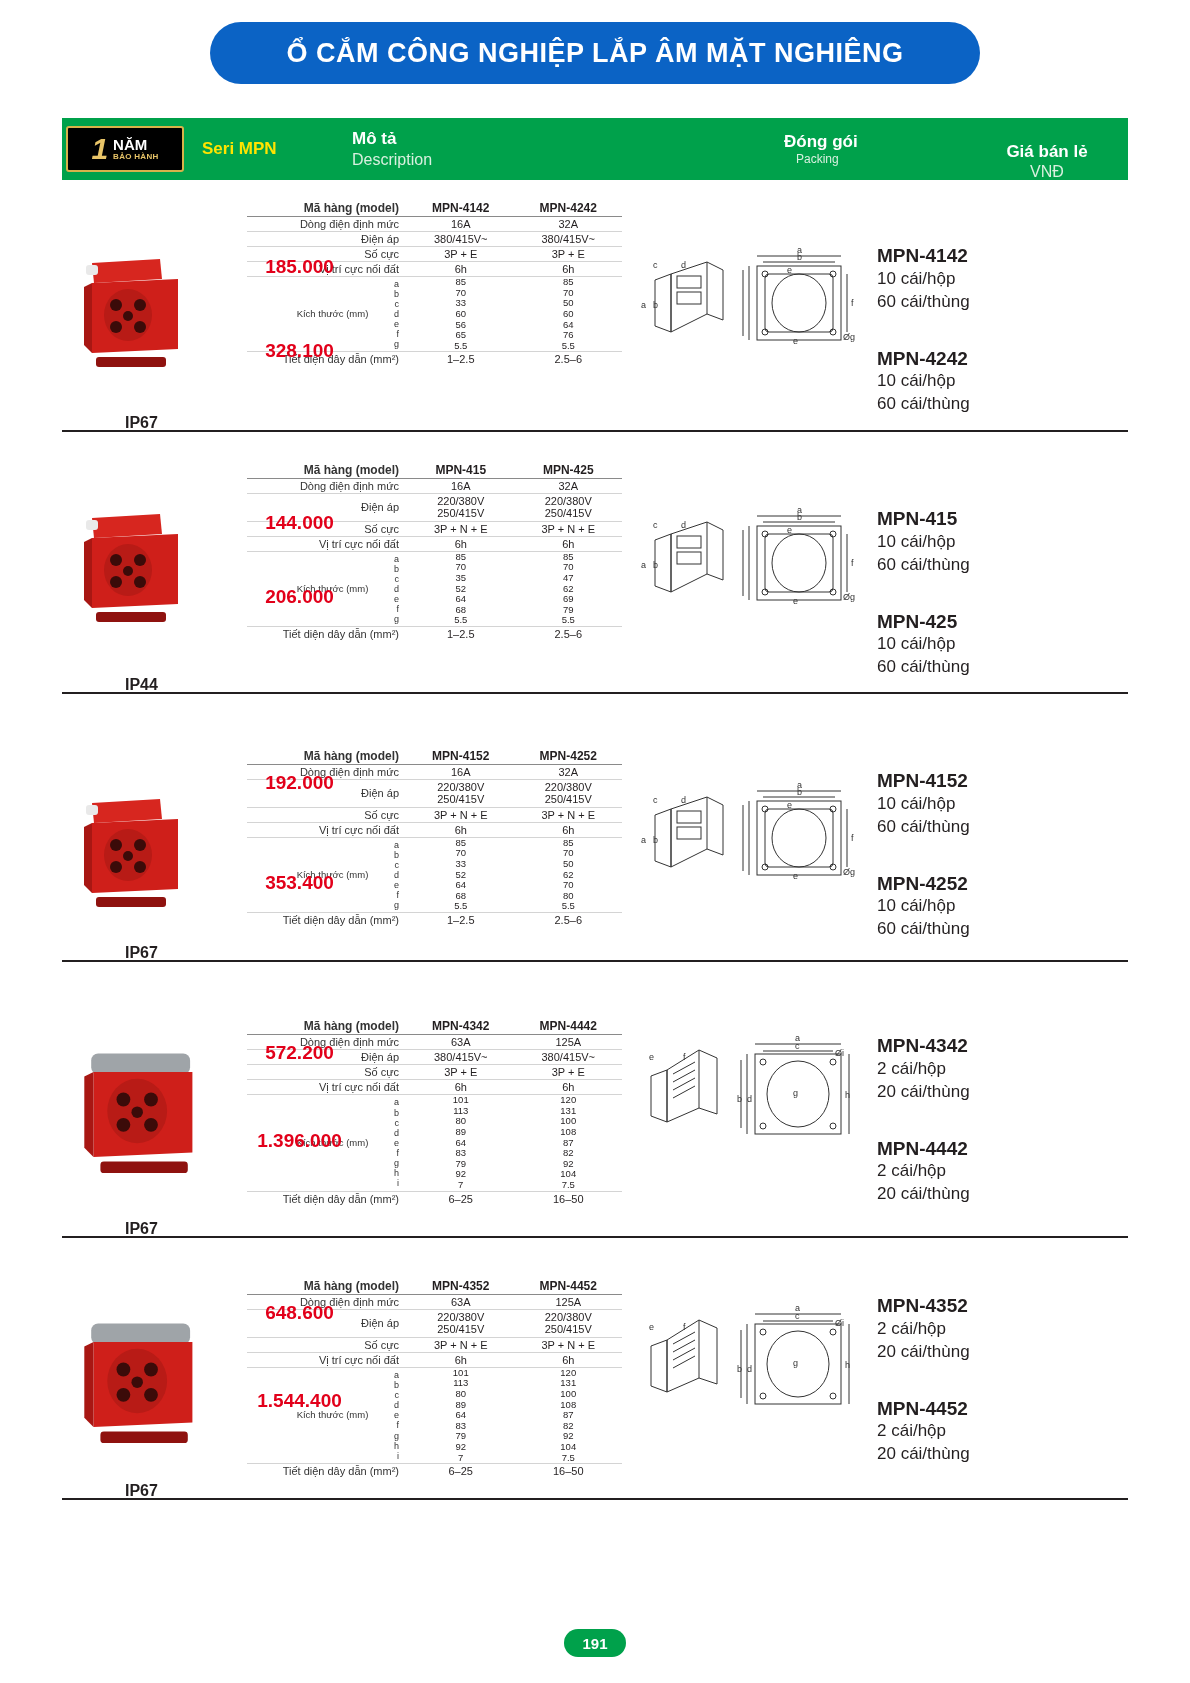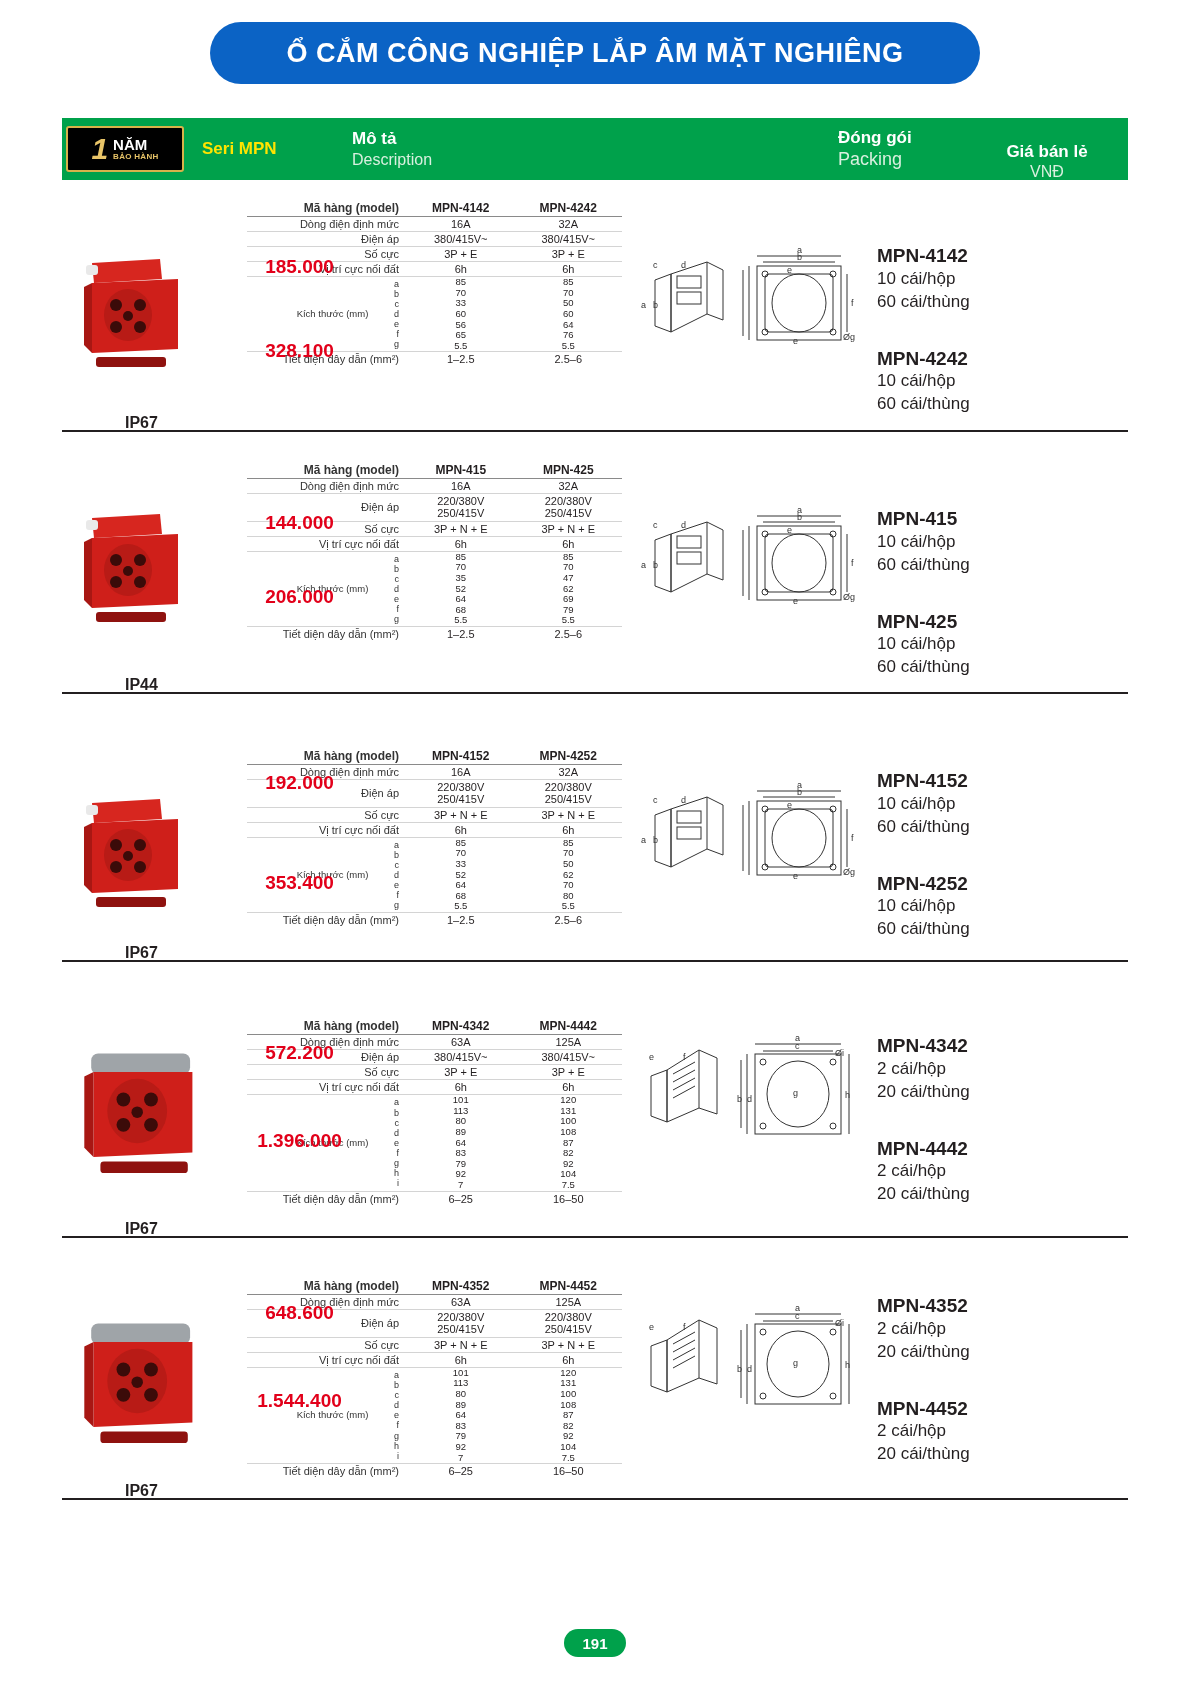--- a/index.html
+++ b/index.html
@@ -43,7 +43,7 @@
   .col-desc{margin-left:30px;line-height:1.25;}
   .col-desc .vn{color:#fff;font-size:17px;font-weight:bold;}
   .col-desc .en{color:#d8f0df;font-size:16px;}
-  .col-pack{position:absolute;left:776px;text-align:left;line-height:1.25;}
+  .col-pack{position:absolute;left:722px;text-align:left;line-height:1.25;}
   .col-pack .vn{color:#fff;font-size:17px;font-weight:bold;}
   .col-pack .en{color:#d8f0df;font-size:18px;}
   .col-price{position:absolute;left:920px;text-align:center;width:130px;line-height:1.25;margin-top:25px;}

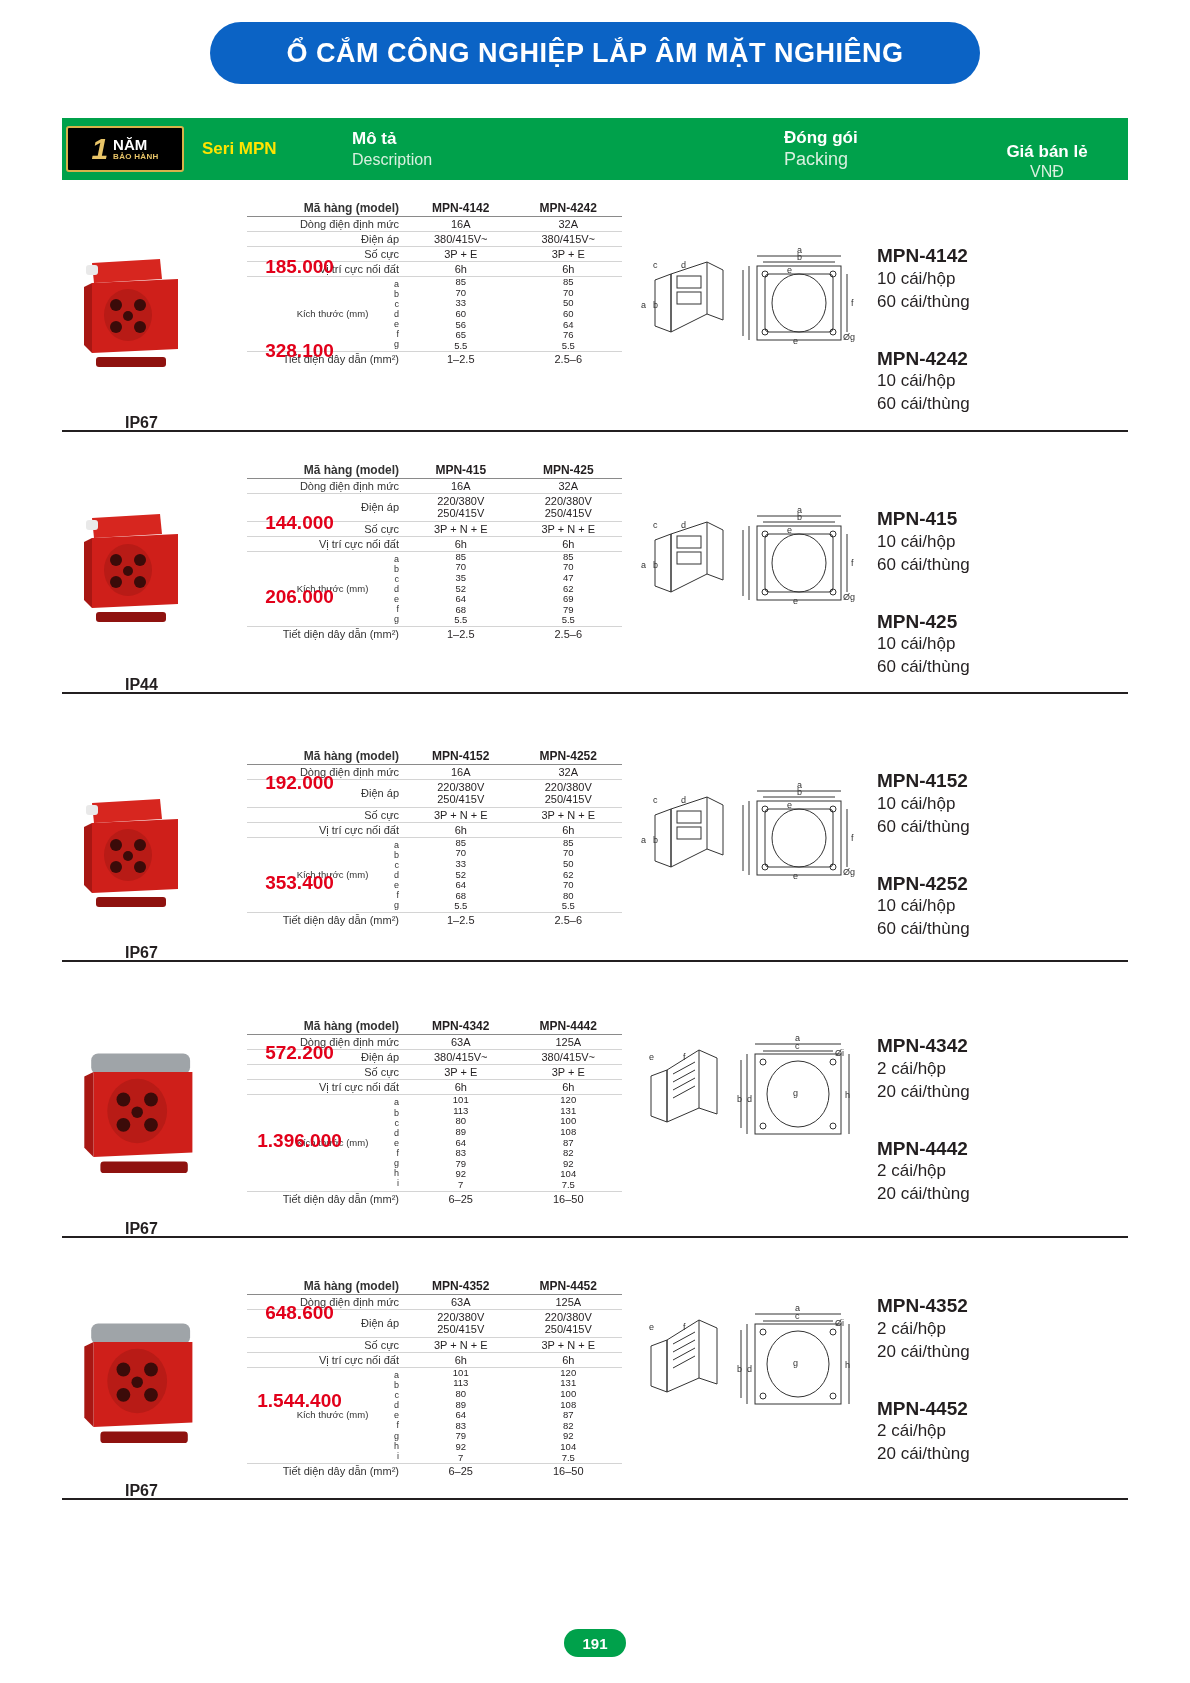--- a/index.html
+++ b/index.html
@@ -45,7 +45,7 @@
   .col-desc .en{color:#d8f0df;font-size:16px;}
   .col-pack{position:absolute;left:722px;text-align:left;line-height:1.25;}
   .col-pack .vn{color:#fff;font-size:17px;font-weight:bold;}
-  .col-pack .en{color:#d8f0df;font-size:18px;}
+  .col-pack .en{color:#d8f0df;font-size:12px;margin-left:12px;}
   .col-price{position:absolute;left:920px;text-align:center;width:130px;line-height:1.25;margin-top:25px;}
   .col-price .vn{color:#fff;font-size:17px;font-weight:bold;}
   .col-price .en{color:#d8f0df;font-size:16px;}

